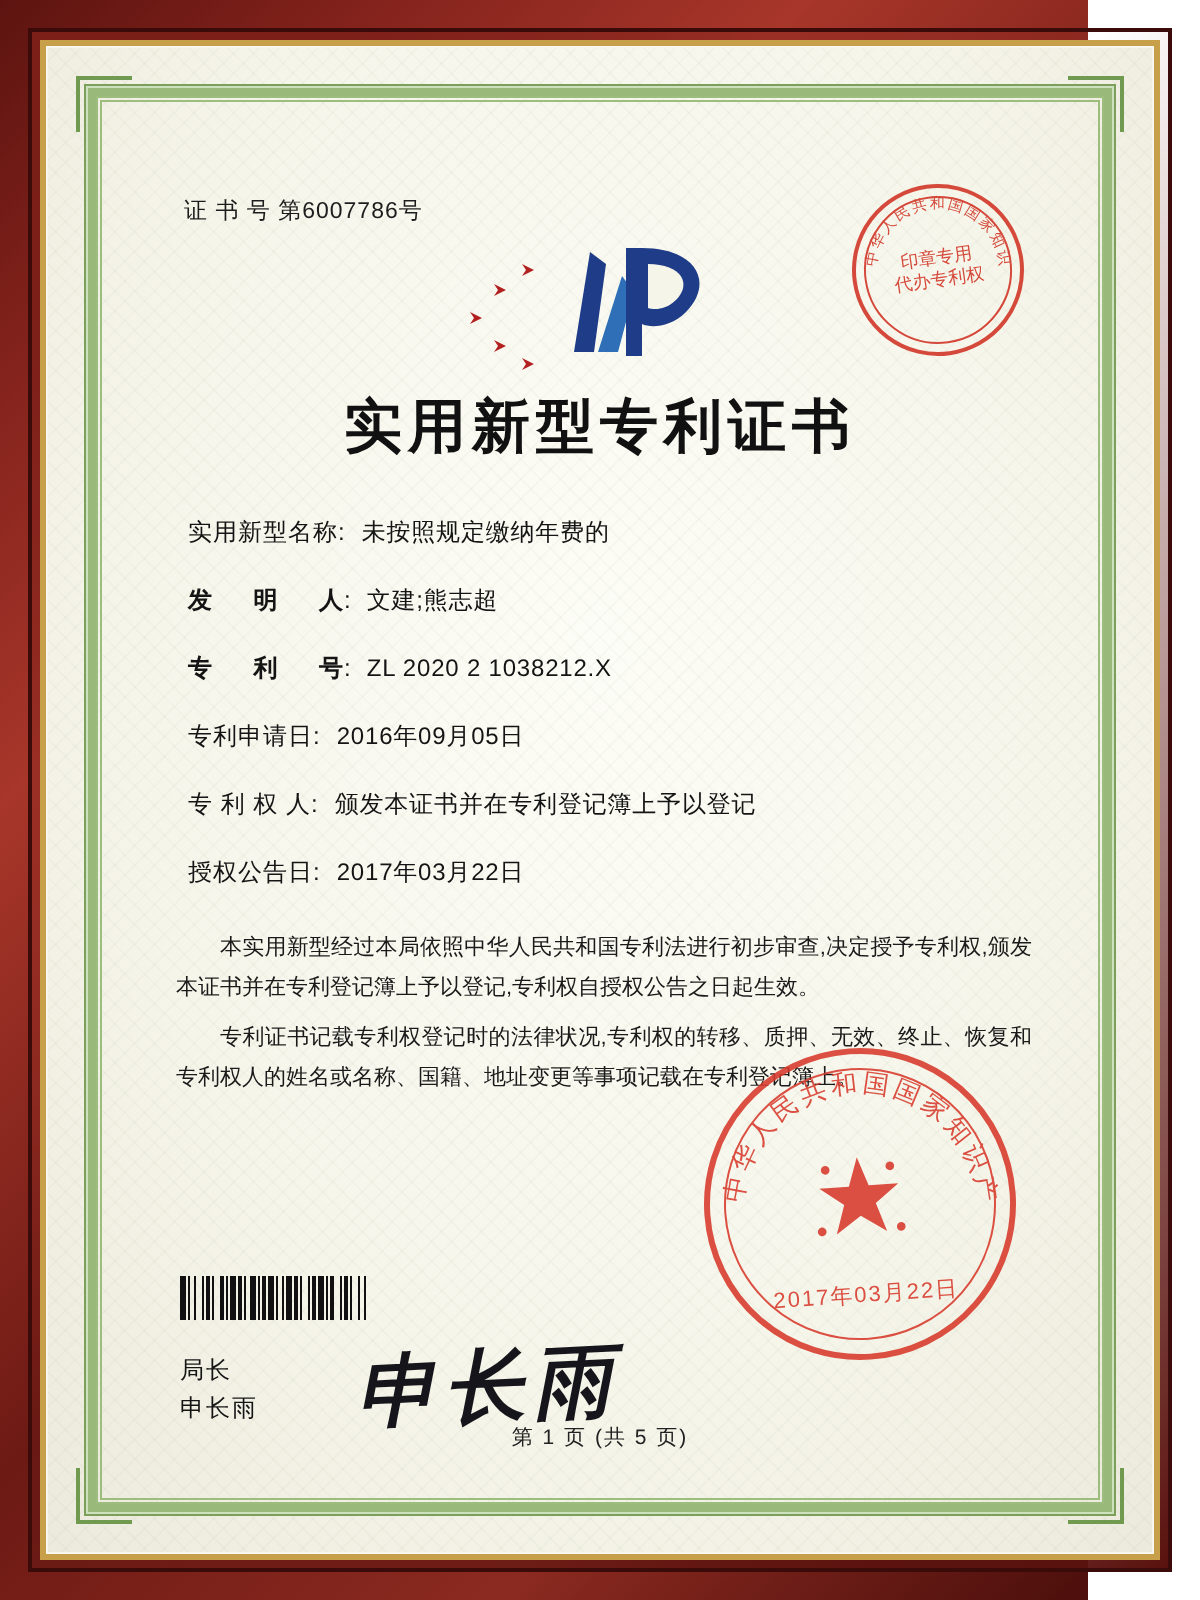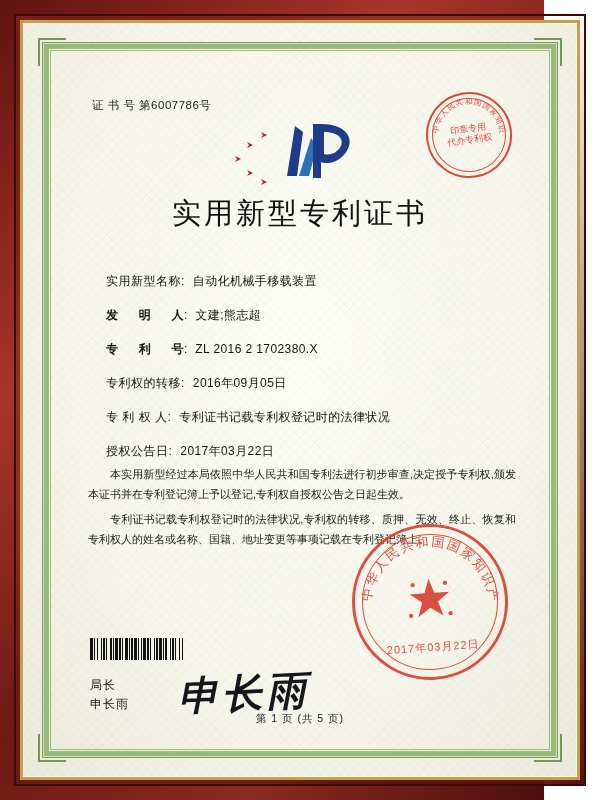--- a/index.html
+++ b/index.html
@@ -118,7 +118,7 @@
     width: 100%;
     text-align: center;
     font-family: "DejaVu Sans", sans-serif;
-    font-weight: normal;
+    font-weight: bold;
     font-size: 29px;
     letter-spacing: 3px;
     color: #111;

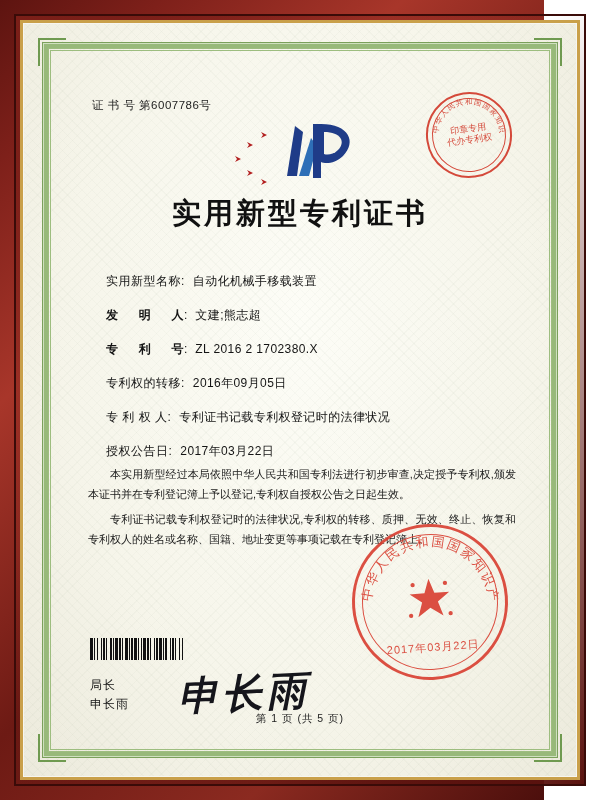--- a/index.html
+++ b/index.html
@@ -127,9 +127,8 @@
   .fields {
     position: absolute;
     top: 190px;
-    left: 36px;
+    left: 24px;
     width: 430px;
-    margin-top: 15px;
   }
   .field-row {
     display: flex;

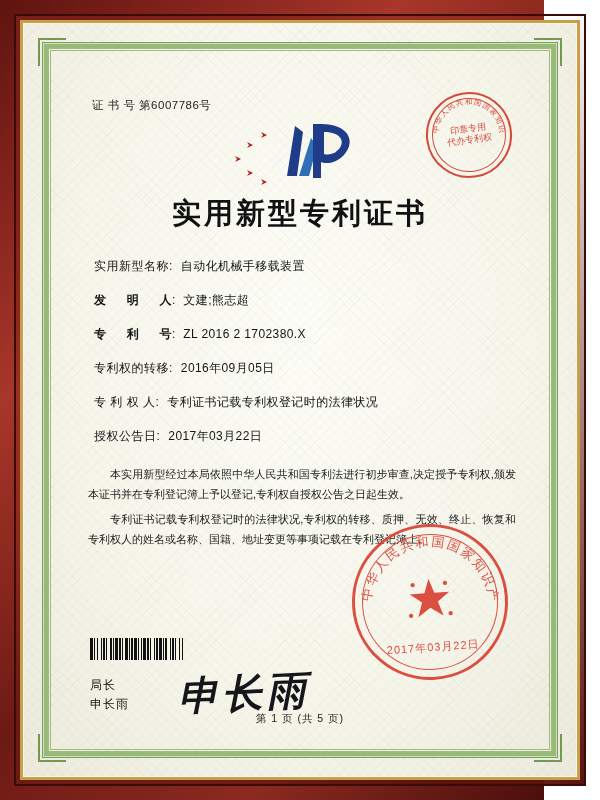--- a/index.html
+++ b/index.html
@@ -343,7 +343,7 @@
       <div class="fields">
         <div class="field-row">
           <span class="field-label">实用新型名称:</span>
-          <span class="field-value">自动化机械手移载装置</span>
+          <span class="field-value">未按照规定缴纳年费的</span>
         </div>
         <div class="field-row">
           <span class="field-label spread">发明人</span>

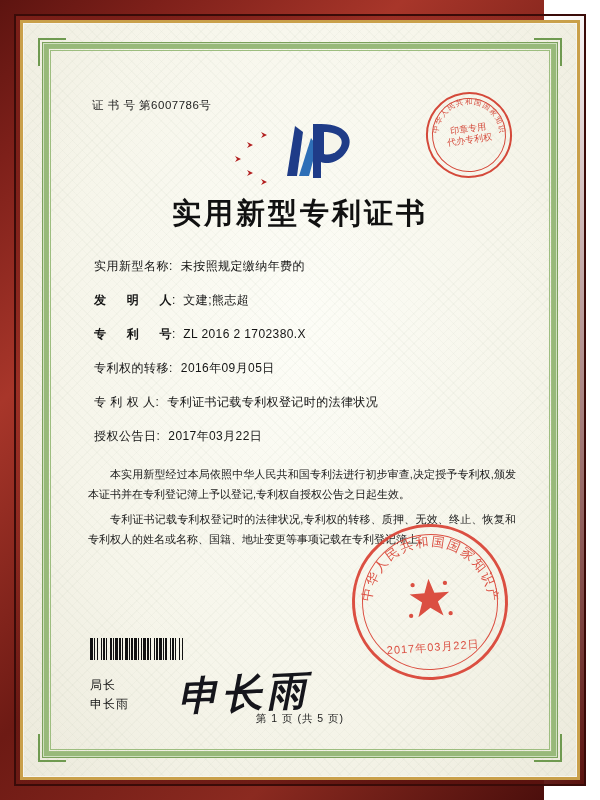--- a/index.html
+++ b/index.html
@@ -353,7 +353,7 @@
         <div class="field-row">
           <span class="field-label spread">专利号</span>
           <span>:</span>
-          <span class="field-value">ZL 2016 2 1702380.X</span>
+          <span class="field-value">ZL 2020 2 1038212.X</span>
         </div>
         <div class="field-row">
           <span class="field-label">专利权的转移:</span>

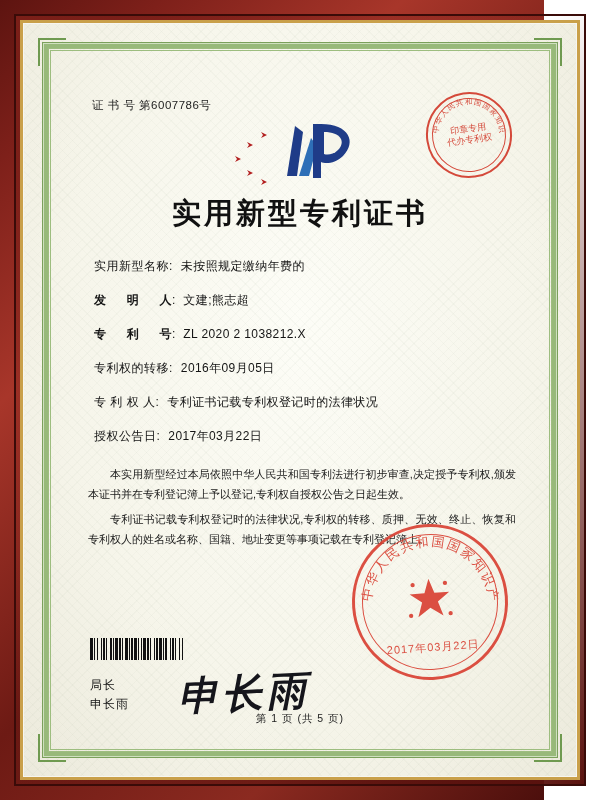--- a/index.html
+++ b/index.html
@@ -356,7 +356,7 @@
           <span class="field-value">ZL 2020 2 1038212.X</span>
         </div>
         <div class="field-row">
-          <span class="field-label">专利权的转移:</span>
+          <span class="field-label">专利申请日:</span>
           <span class="field-value">2016年09月05日</span>
         </div>
         <div class="field-row">

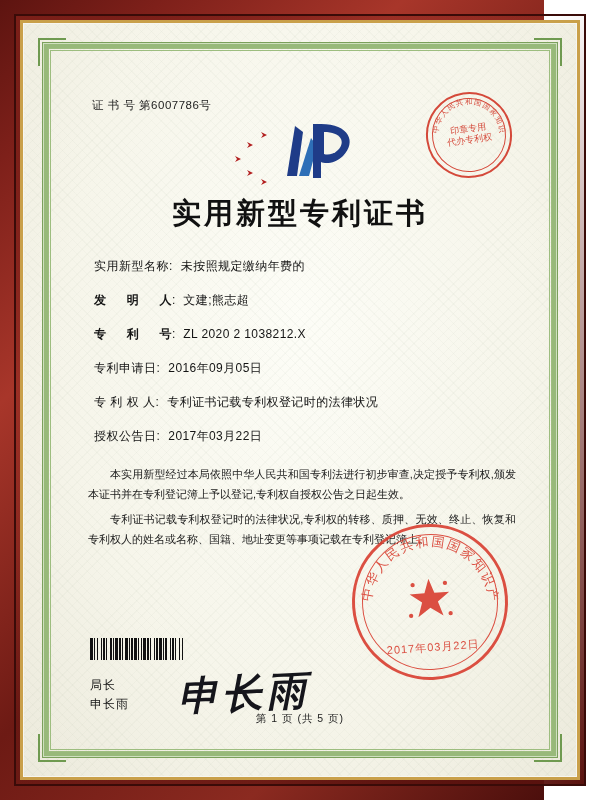--- a/index.html
+++ b/index.html
@@ -361,7 +361,7 @@
         </div>
         <div class="field-row">
           <span class="field-label">专 利 权 人:</span>
-          <span class="field-value">专利证书记载专利权登记时的法律状况</span>
+          <span class="field-value">颁发本证书并在专利登记簿上予以登记</span>
         </div>
         <div class="field-row">
           <span class="field-label">授权公告日:</span>

